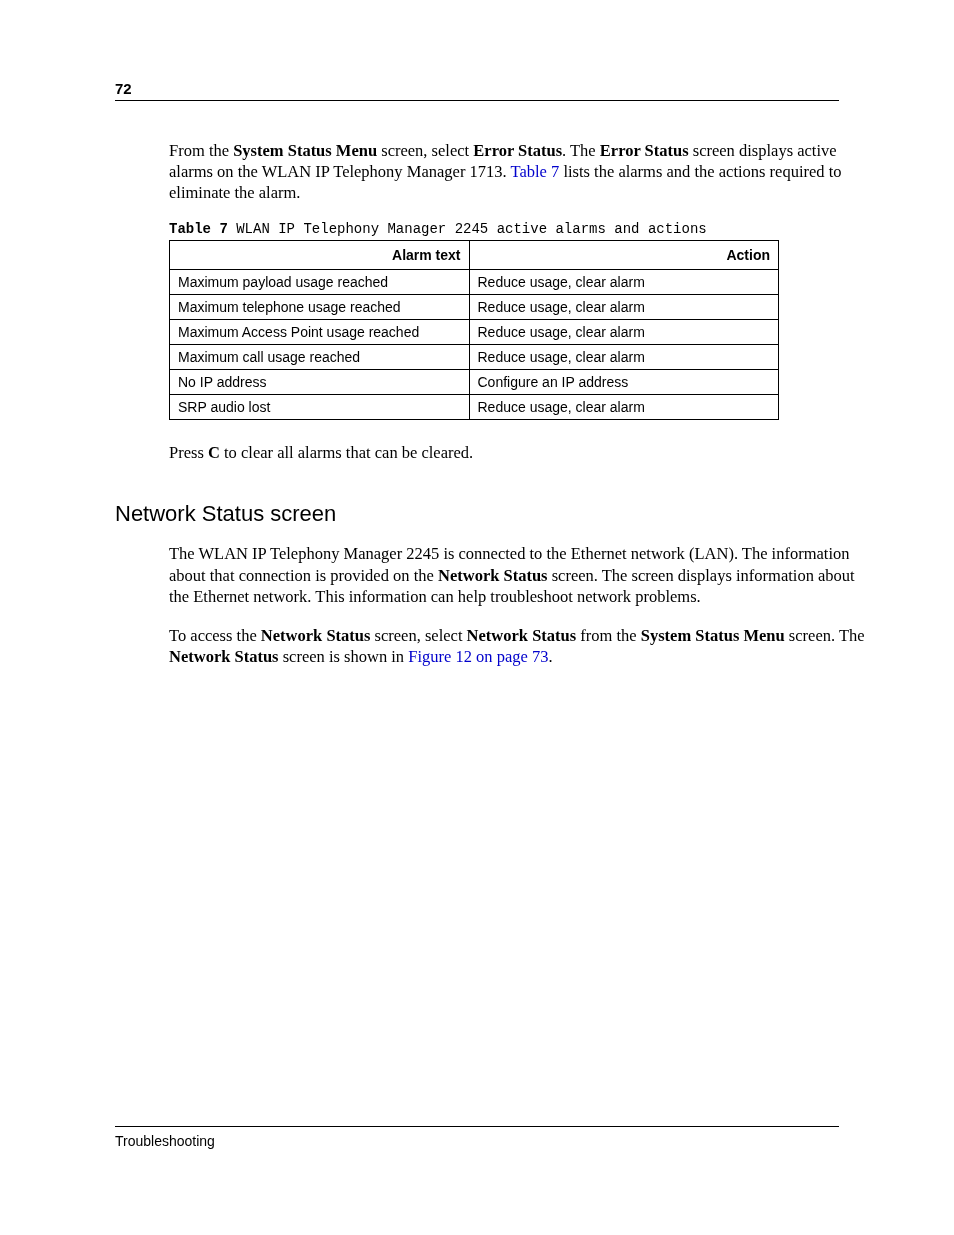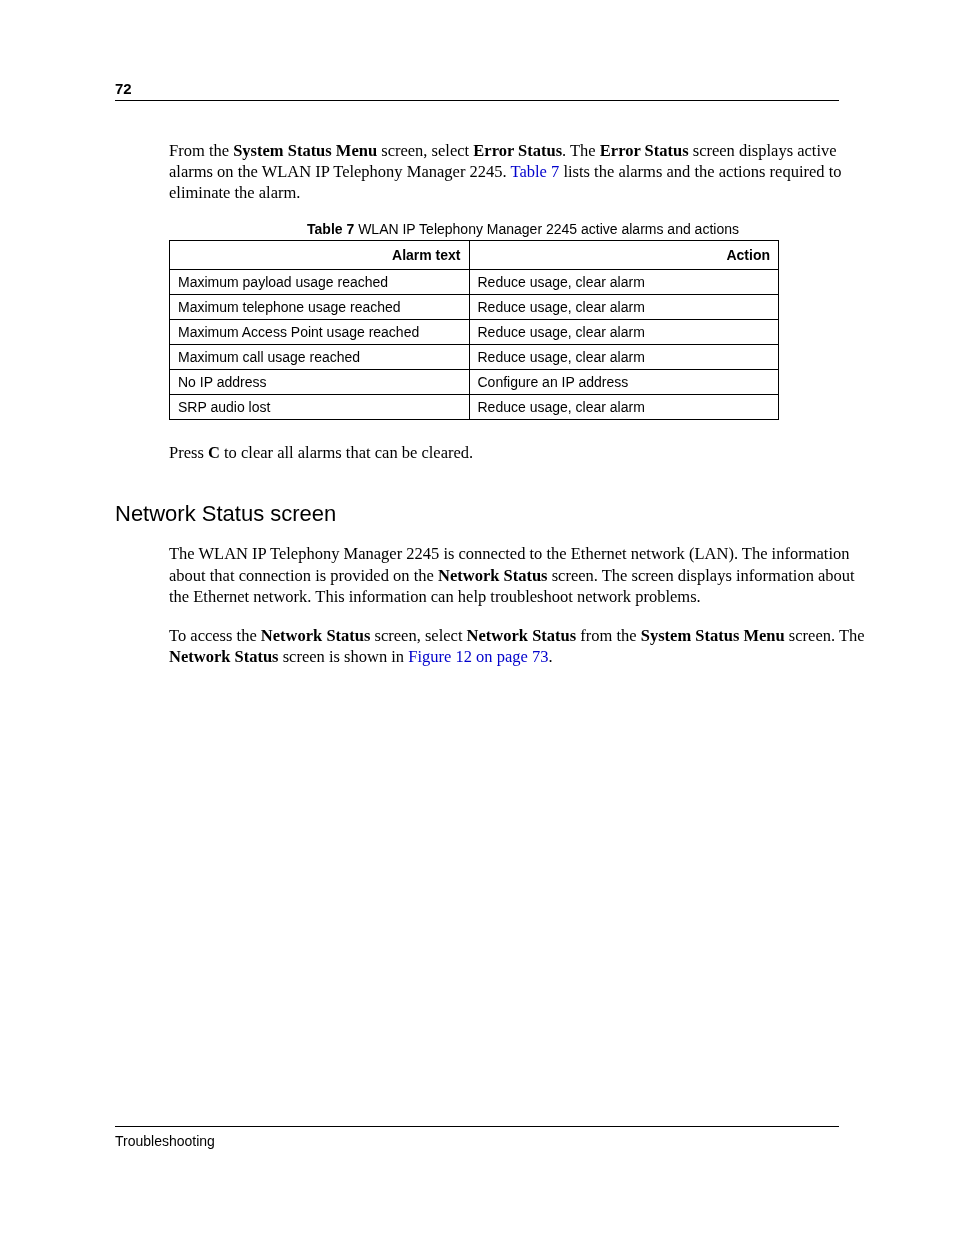--- a/index.html
+++ b/index.html
@@ -102,7 +102,7 @@
   <div class="content">
 
     <p class="body">
-      <span>From the </span><span class="bold">System Status Menu</span><span> screen, select </span><span class="bold">Error Status</span><span>. The </span><span class="bold">Error Status</span><span> screen displays active alarms on the WLAN IP Telephony Manager 2245. </span><span class="link">Table 7</span><span> lists the alarms and the actions required to eliminate the alarm.</span>
+      <span>From the </span><span class="bold">System Status Menu</span><span> screen, select </span><span class="bold">Error Status</span><span>. The </span><span class="bold">Error Status</span><span> screen displays active alarms on the WLAN IP Telephony Manager 1713. </span><span class="link">Table 7</span><span> lists the alarms and the actions required to eliminate the alarm.</span>
     </p>
 
     <div class="table-caption">

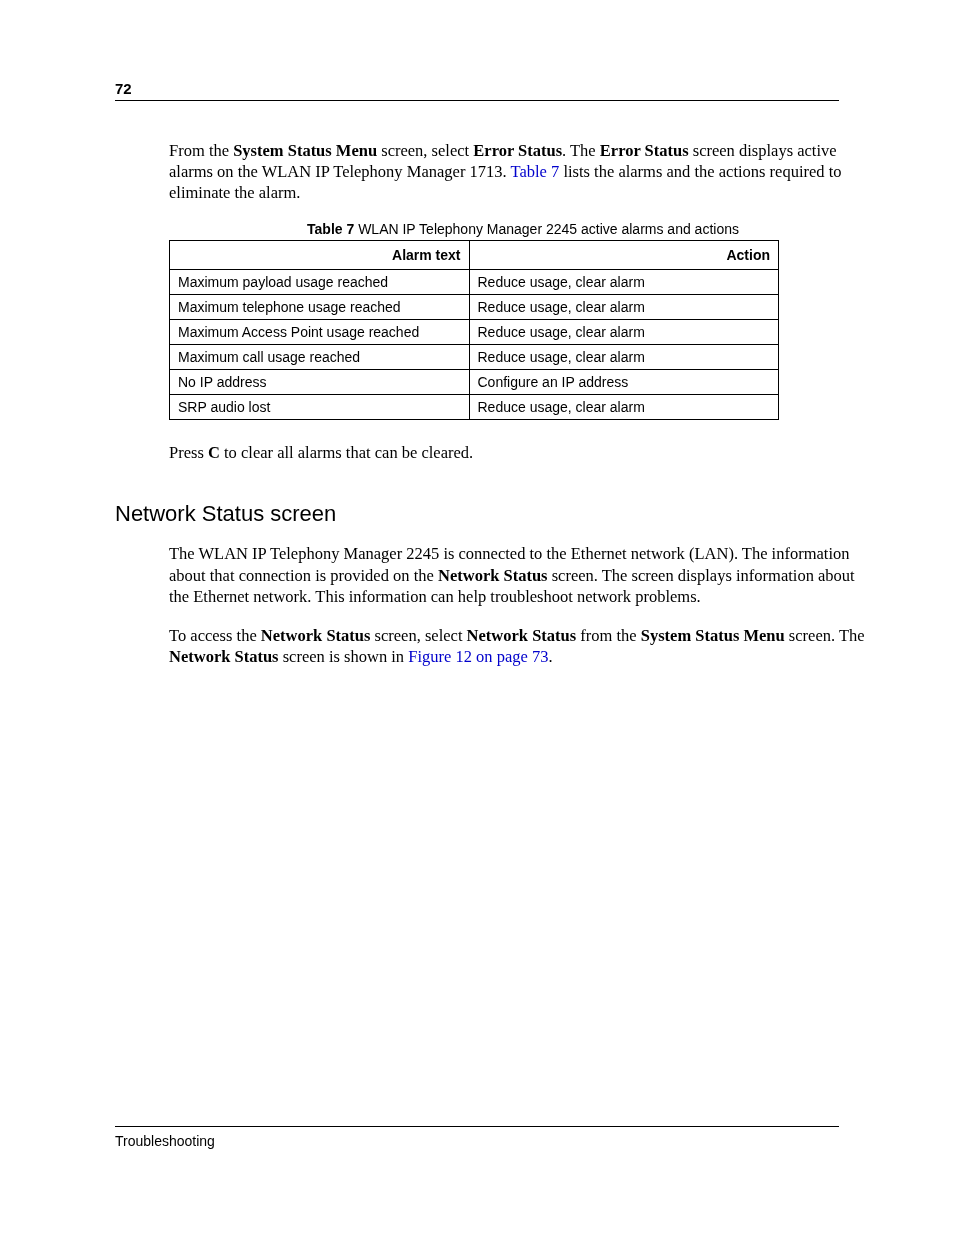--- a/index.html
+++ b/index.html
@@ -43,9 +43,8 @@
   .link { color: #0000cc; }
   .table-caption {
     margin: 6px 0 3px 54px;
-    font-family: Liberation Sans, sans-serif;
+    font-family: Liberation Mono, monospace;
     font-size: 14px;
-    text-align: center;
   }
   .table-caption .caption-label { font-weight: bold; }
   table.alarm-table {

